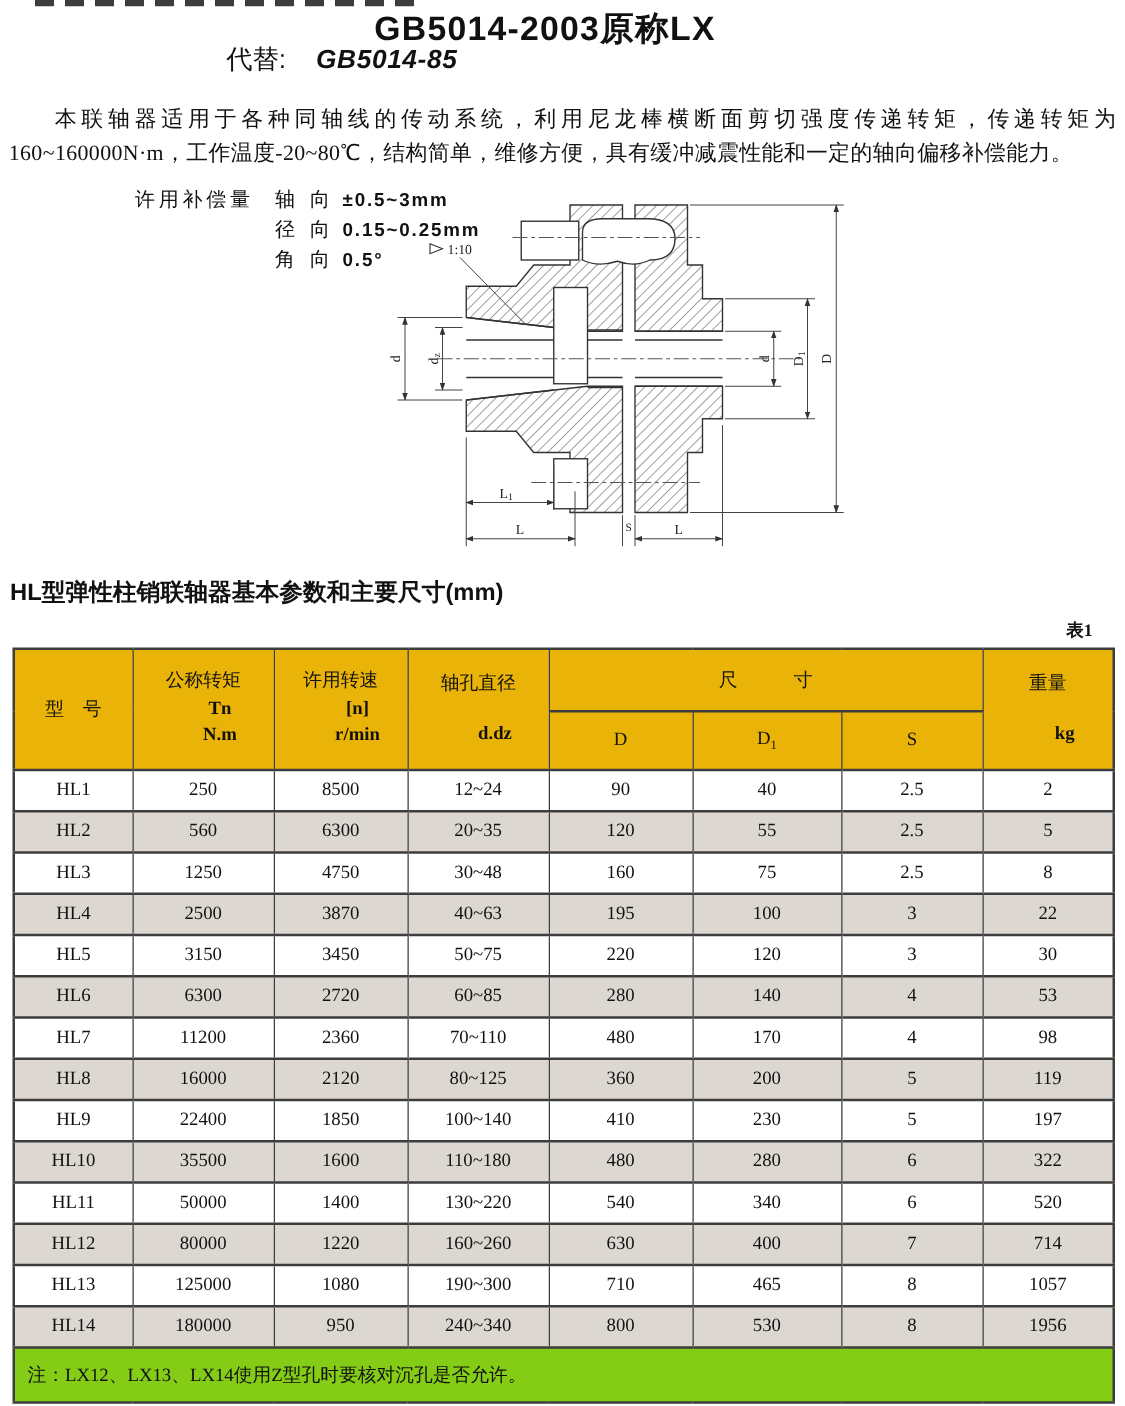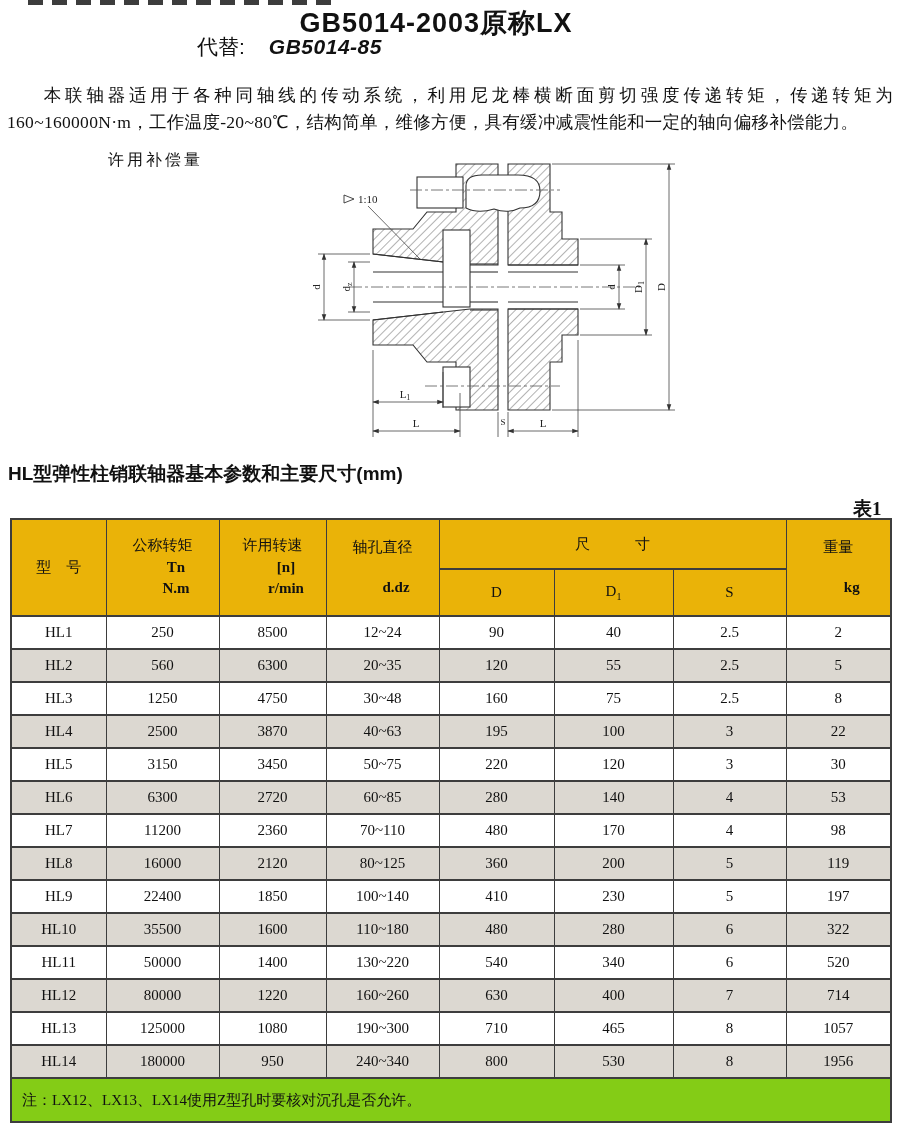--- a/index.html
+++ b/index.html
@@ -20,7 +20,7 @@
   }
   .subtitle{
     position:absolute;top:33px;left:181px;display:flex;gap:24px;align-items:baseline;
-    font-family:"Liberation Sans",sans-serif;font-size:21px;margin-left:16px;
+    font-family:"Liberation Sans",sans-serif;font-size:21px;
   }
   .subtitle .val{font-weight:bold;letter-spacing:.5px;font-style:italic;}
   .intro{

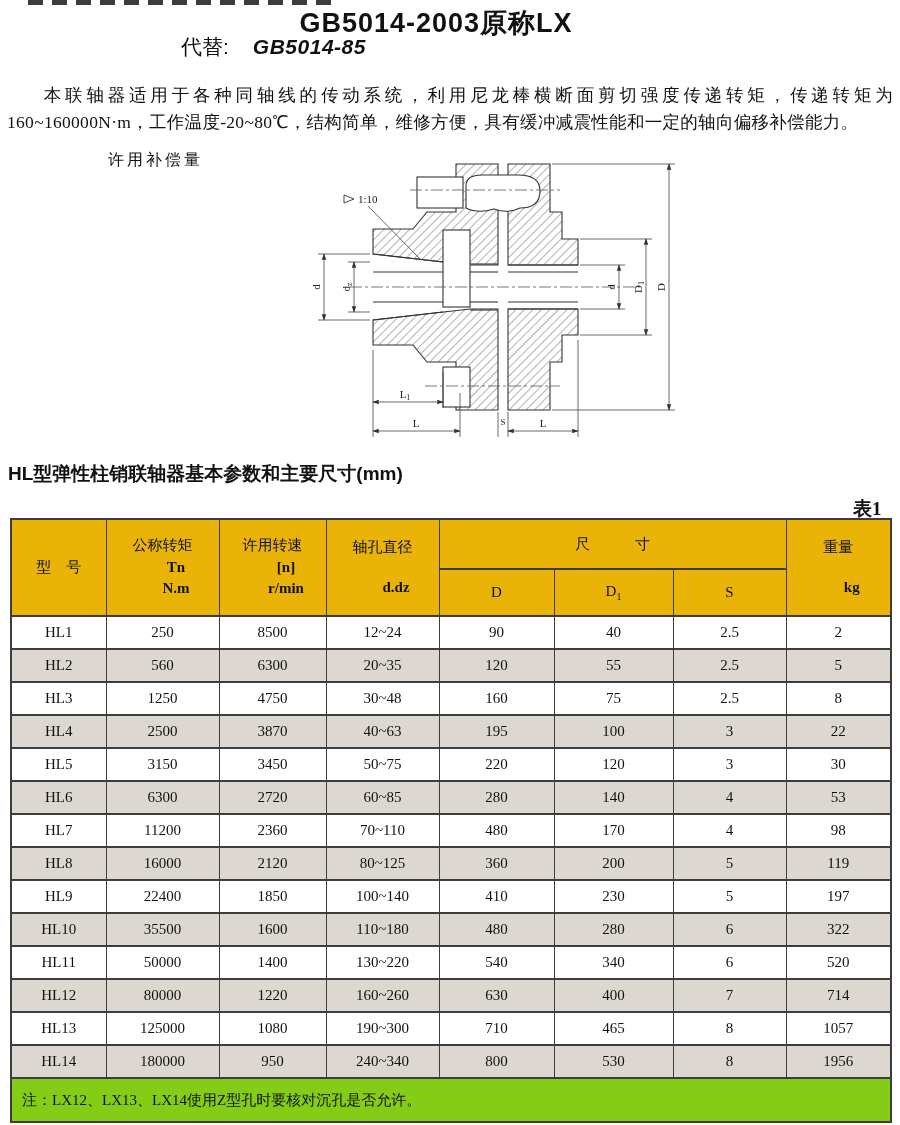--- a/index.html
+++ b/index.html
@@ -79,6 +79,20 @@
 
 <div class="comp">
   <div class="comp-title">许用补偿量</div>
+  <div class="comp-rows">
+    <div class="comp-row">
+      <span class="comp-label">轴 向</span>
+      <span class="comp-value">±0.5~3mm</span>
+    </div>
+    <div class="comp-row">
+      <span class="comp-label">径 向</span>
+      <span class="comp-value">0.15~0.25mm</span>
+    </div>
+    <div class="comp-row">
+      <span class="comp-label">角 向</span>
+      <span class="comp-value">0.5°</span>
+    </div>
+  </div>
 </div>
 
 <svg class="drawing" width="380" height="295" viewBox="0 0 380 295" xmlns="http://www.w3.org/2000/svg">

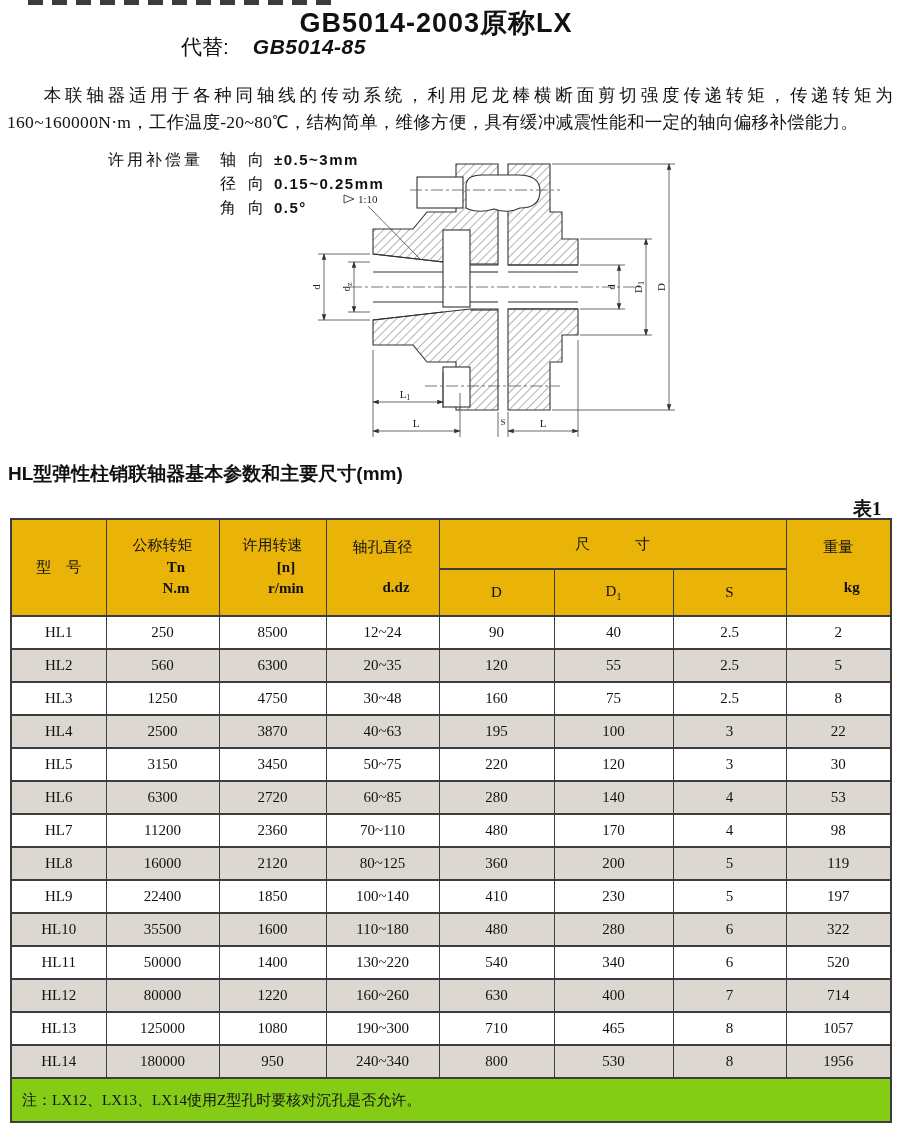--- a/index.html
+++ b/index.html
@@ -42,7 +42,7 @@
     position:absolute;left:8px;top:461px;
     font-family:"Liberation Sans",sans-serif;font-weight:bold;font-size:19px;
   }
-  .table-tag{position:absolute;left:853px;top:496px;font-weight:bold;font-size:19px;}
+  .table-tag{position:absolute;left:853px;top:496px;font-weight:bold;font-size:14px;}
   table.spec{
     position:absolute;left:10px;top:518px;width:880px;
     border-collapse:collapse;table-layout:fixed;font-size:15px;text-align:center;

